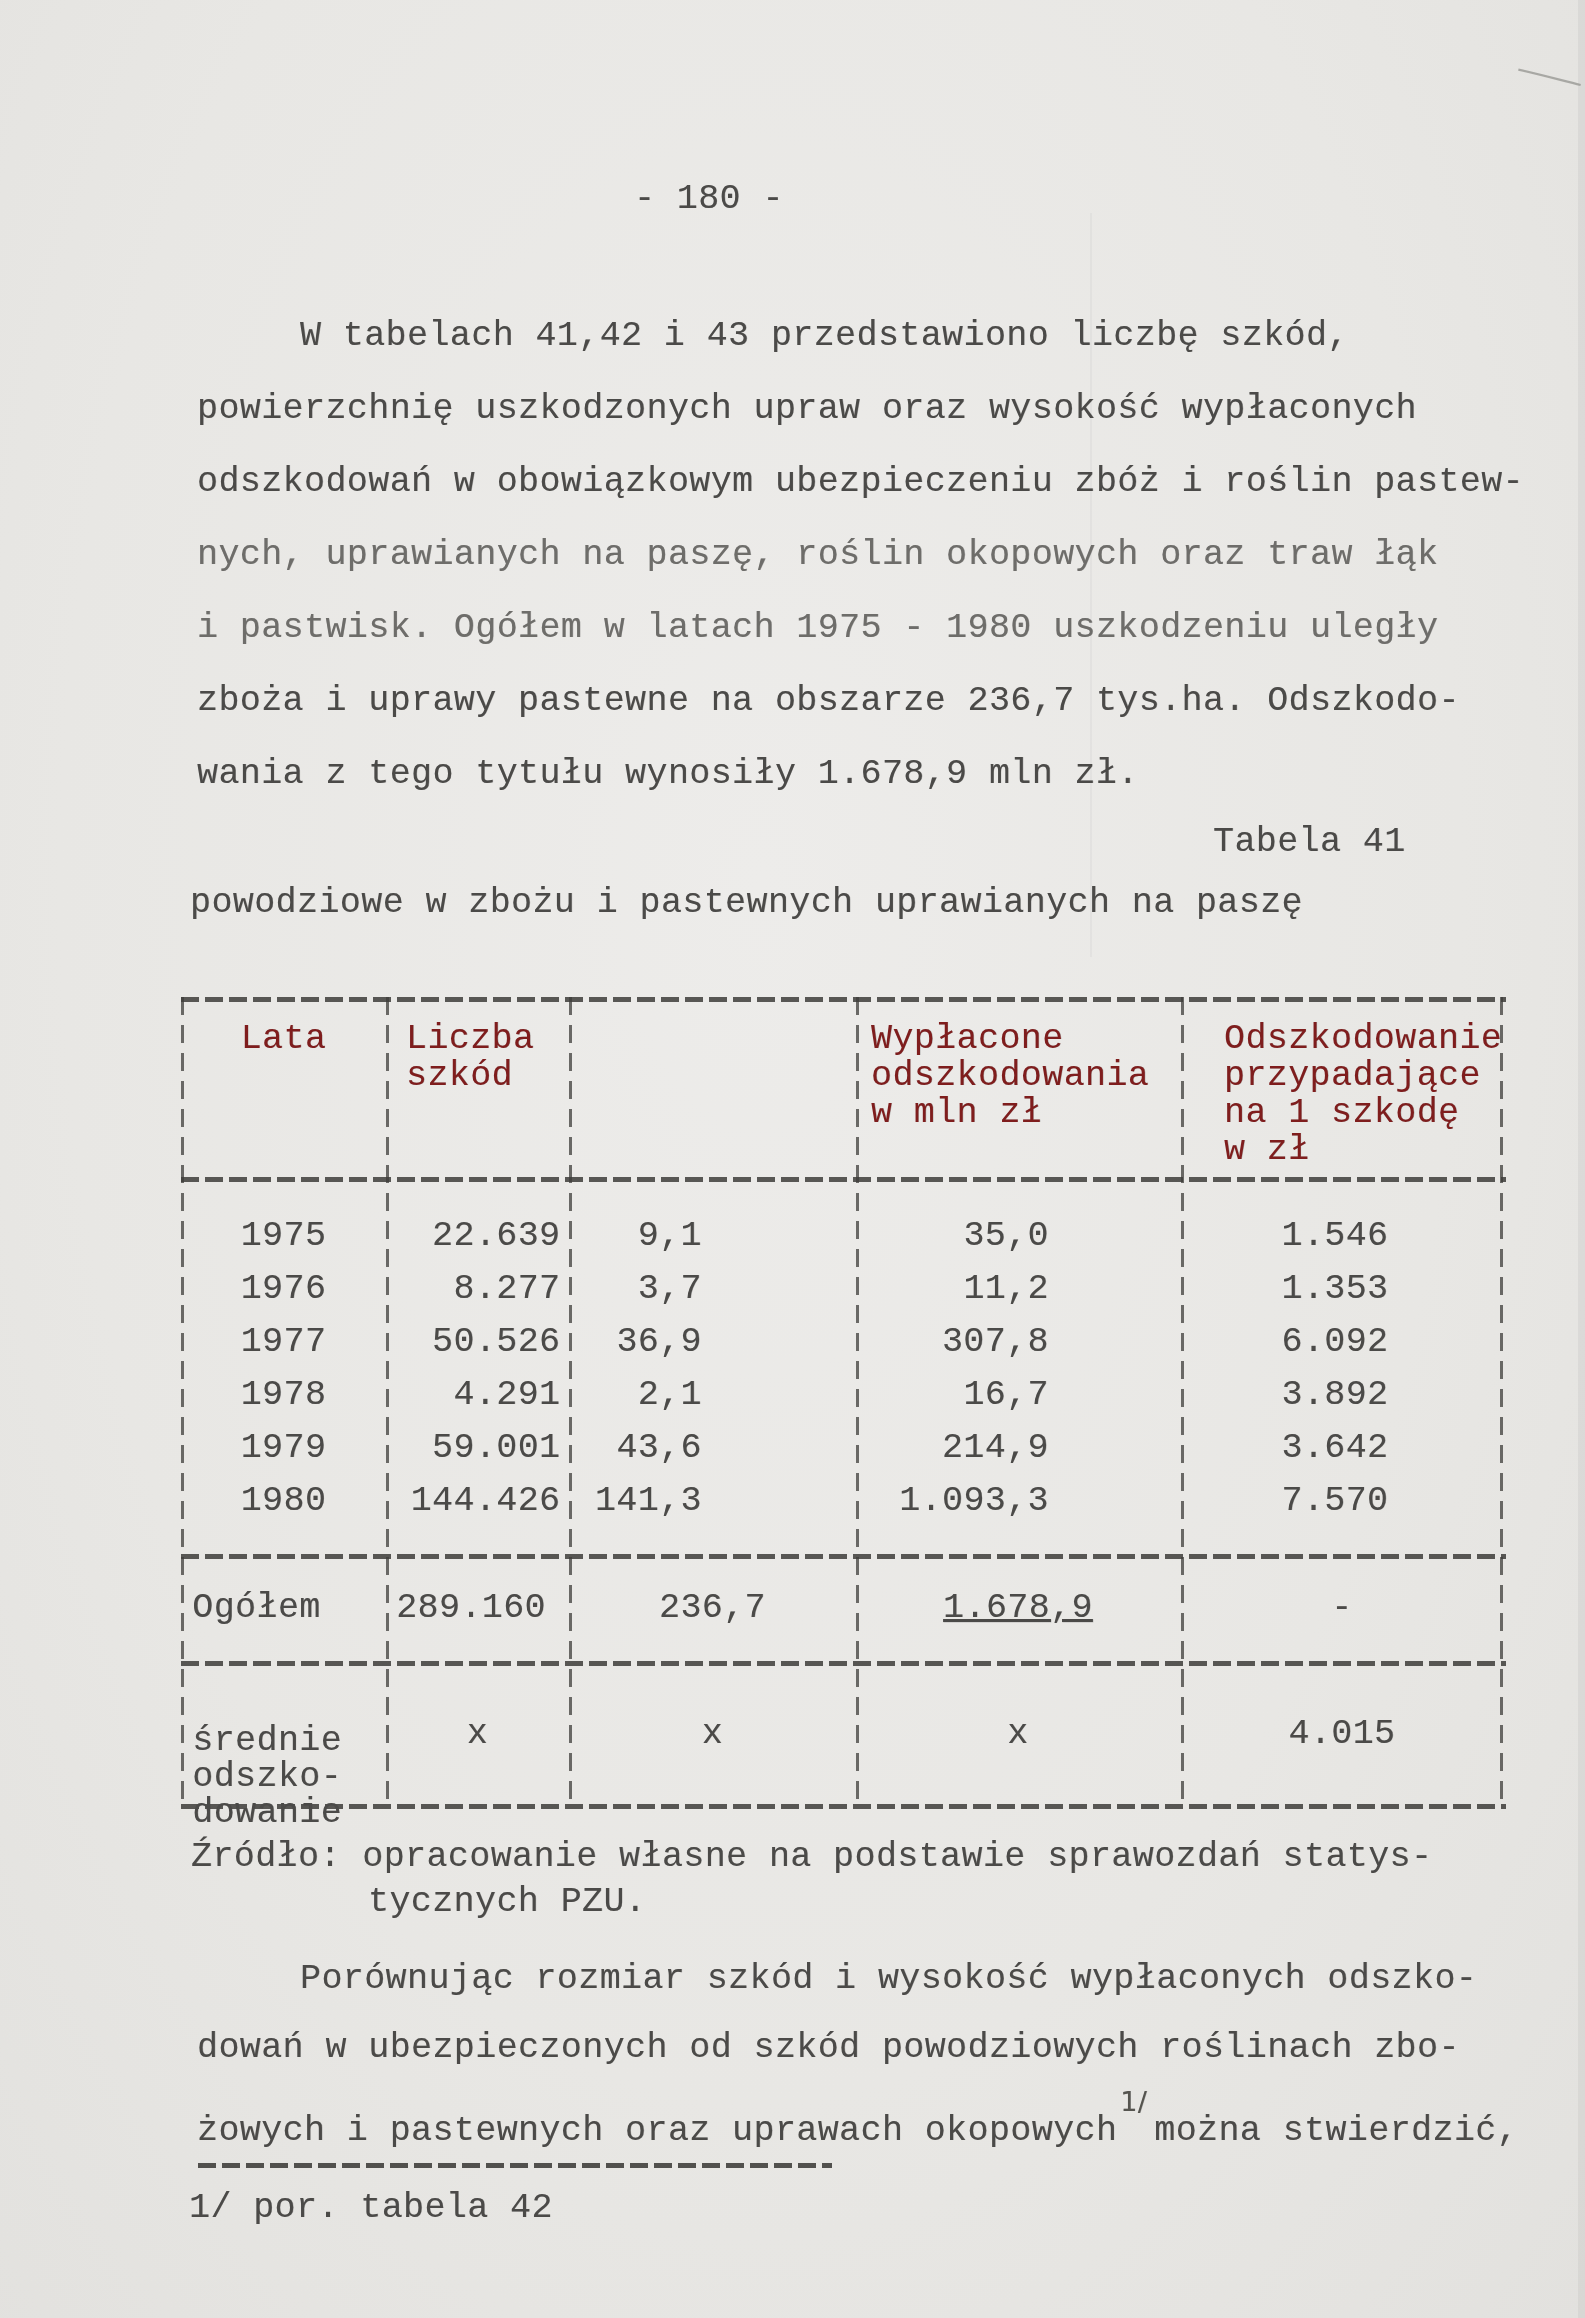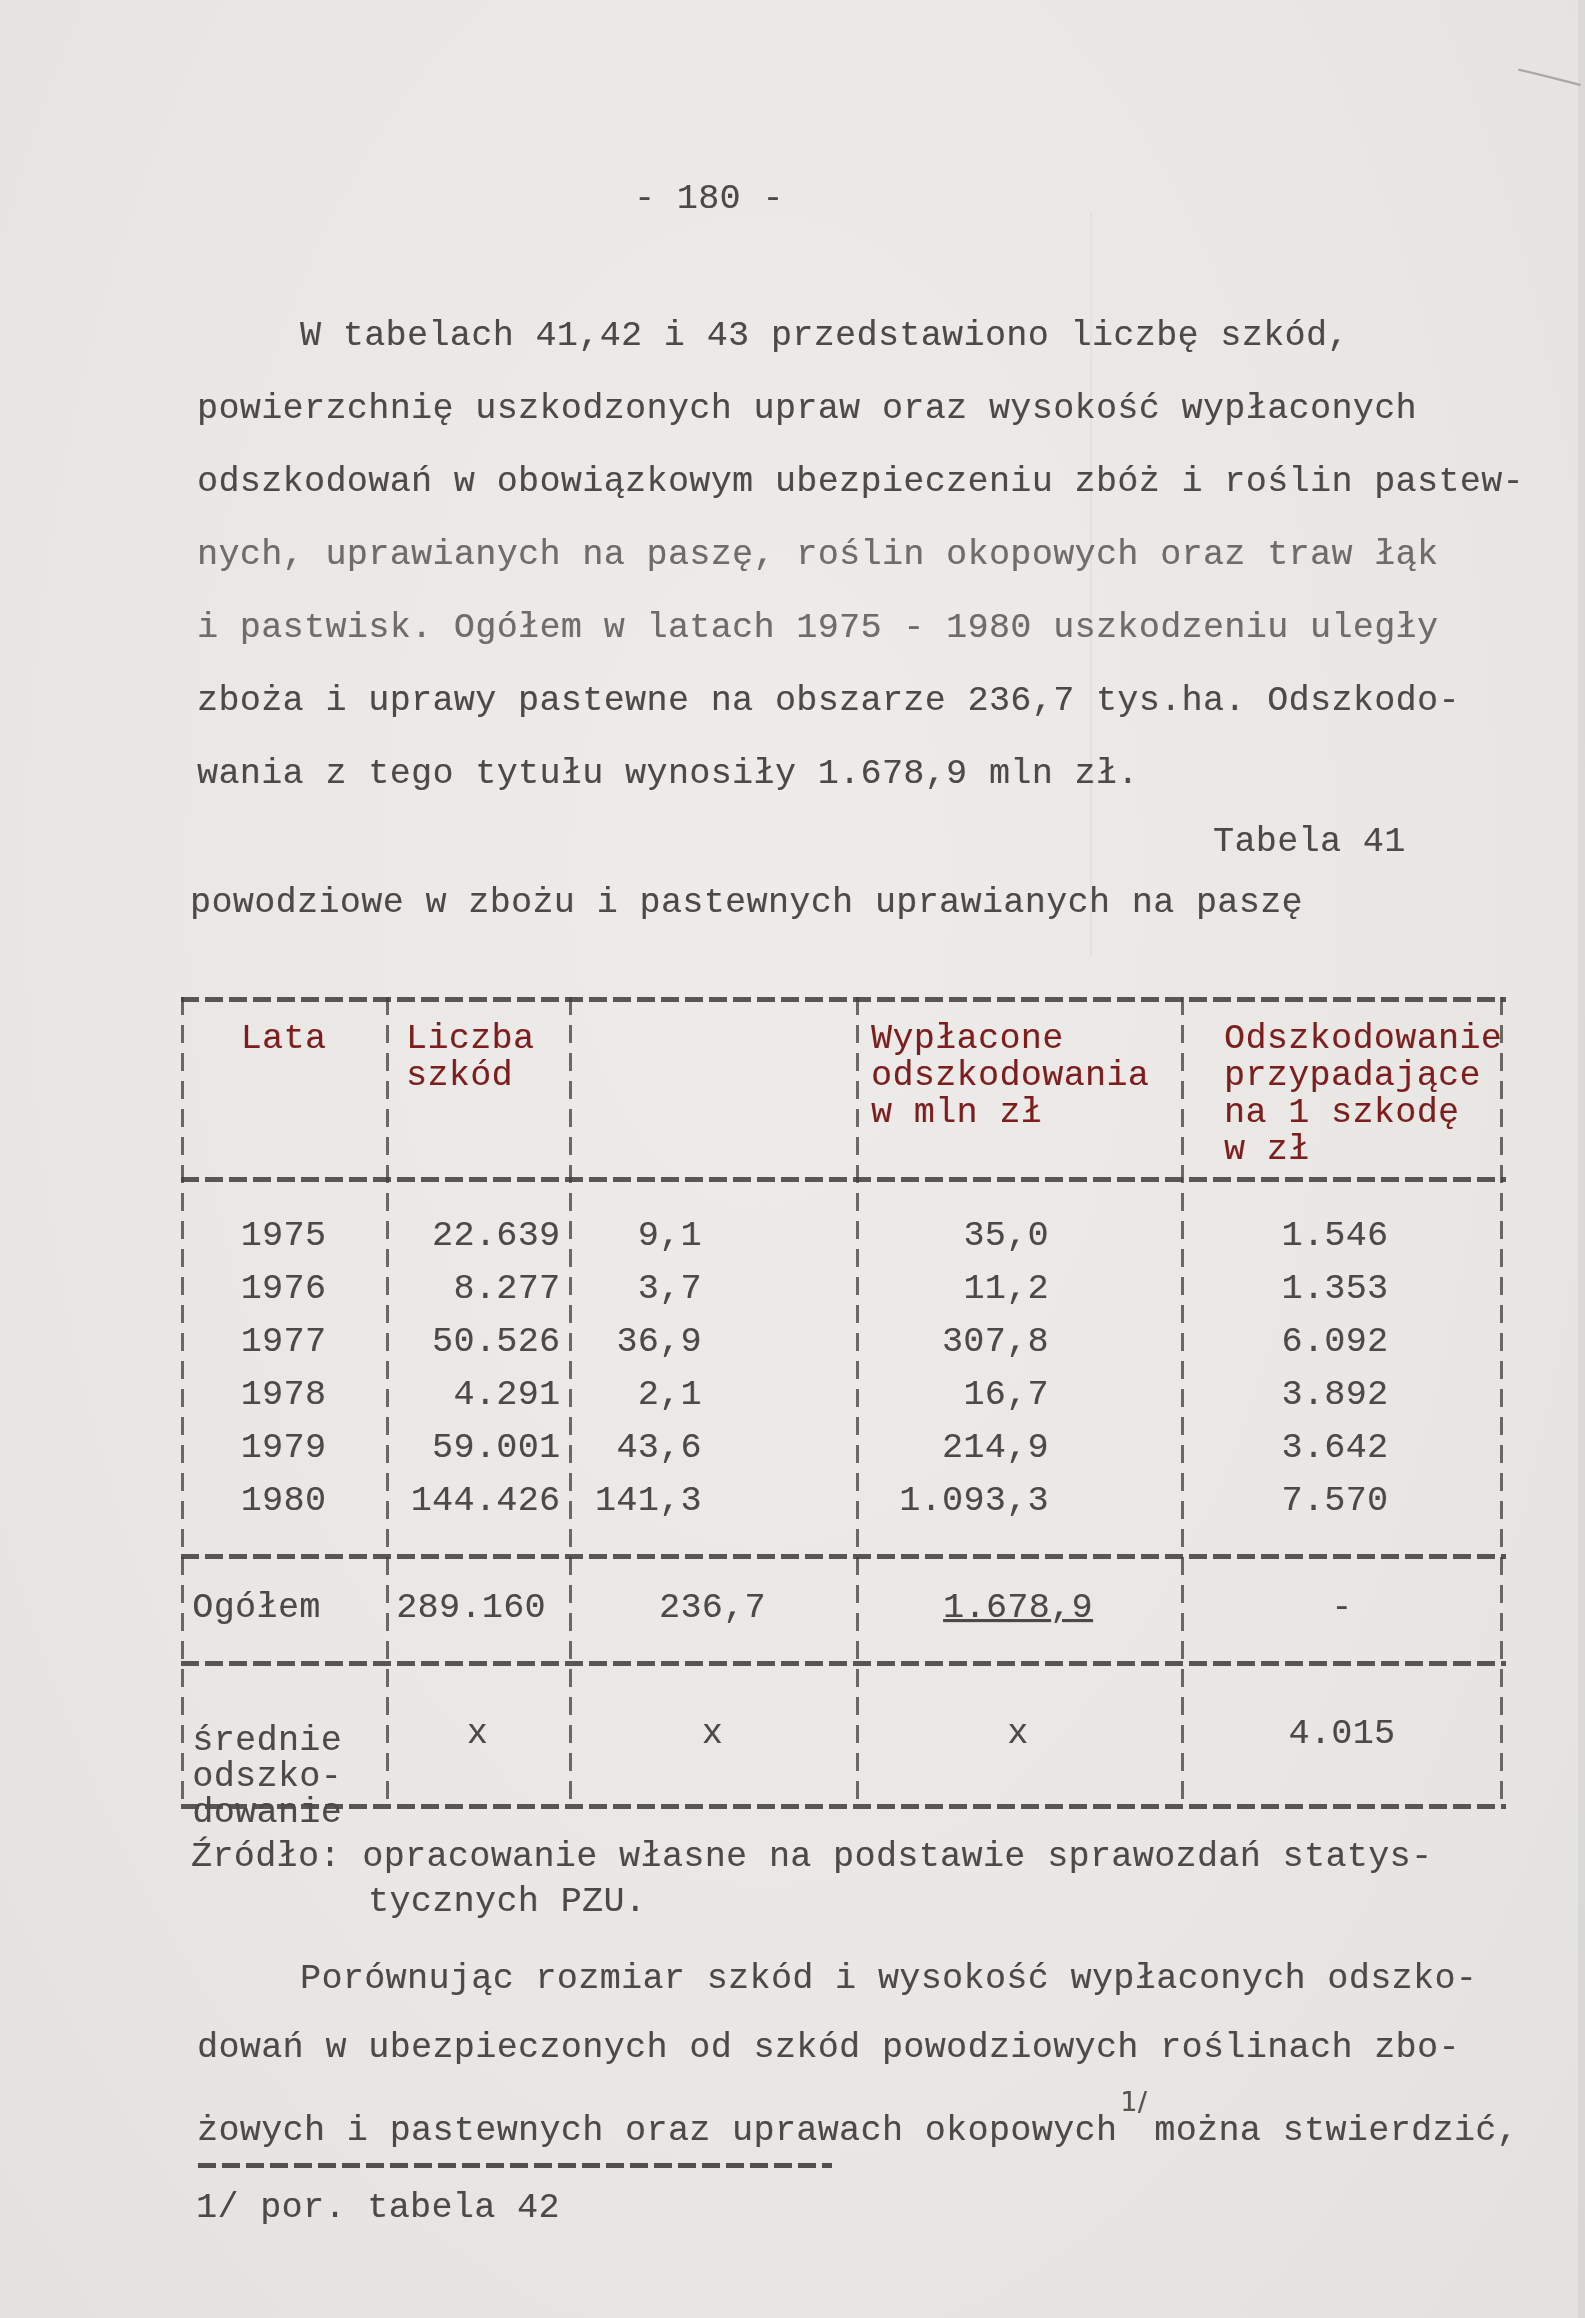--- a/index.html
+++ b/index.html
@@ -183,7 +183,7 @@
 </div>
 
 <div class="abs fnsep"></div>
-<div class="abs txt" style="left:196px;top:2188px;">1/ por. tabela 42</div>
+<div class="abs txt" style="left:189px;top:2188px;">1/ por. tabela 42</div>
 
 
 </body></html>

